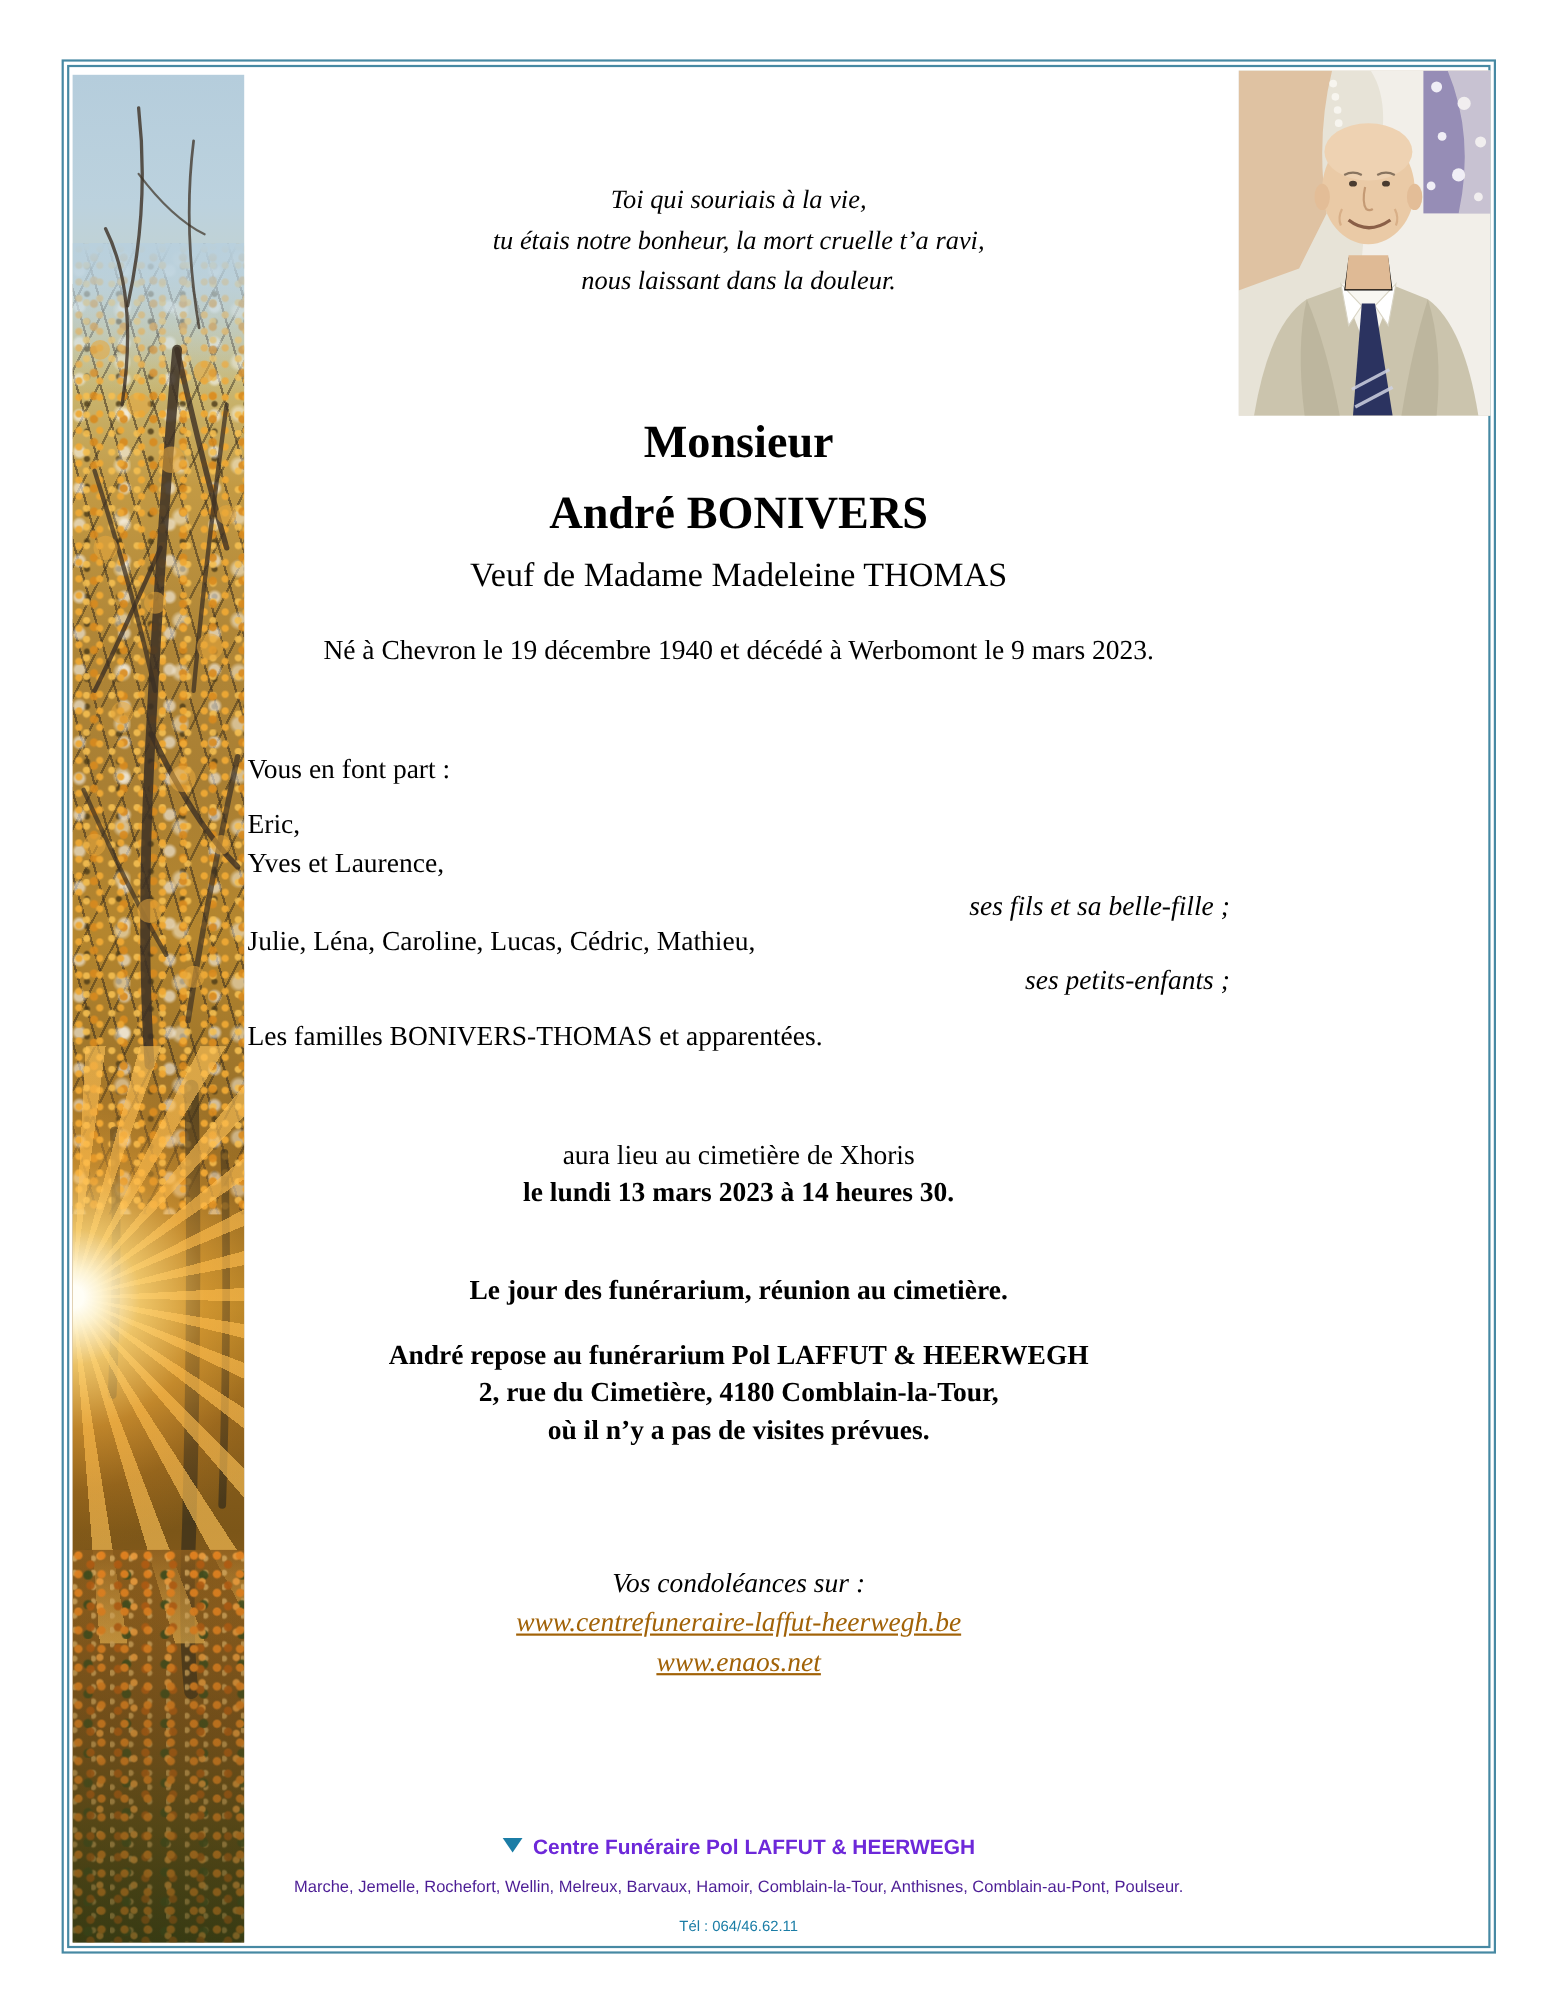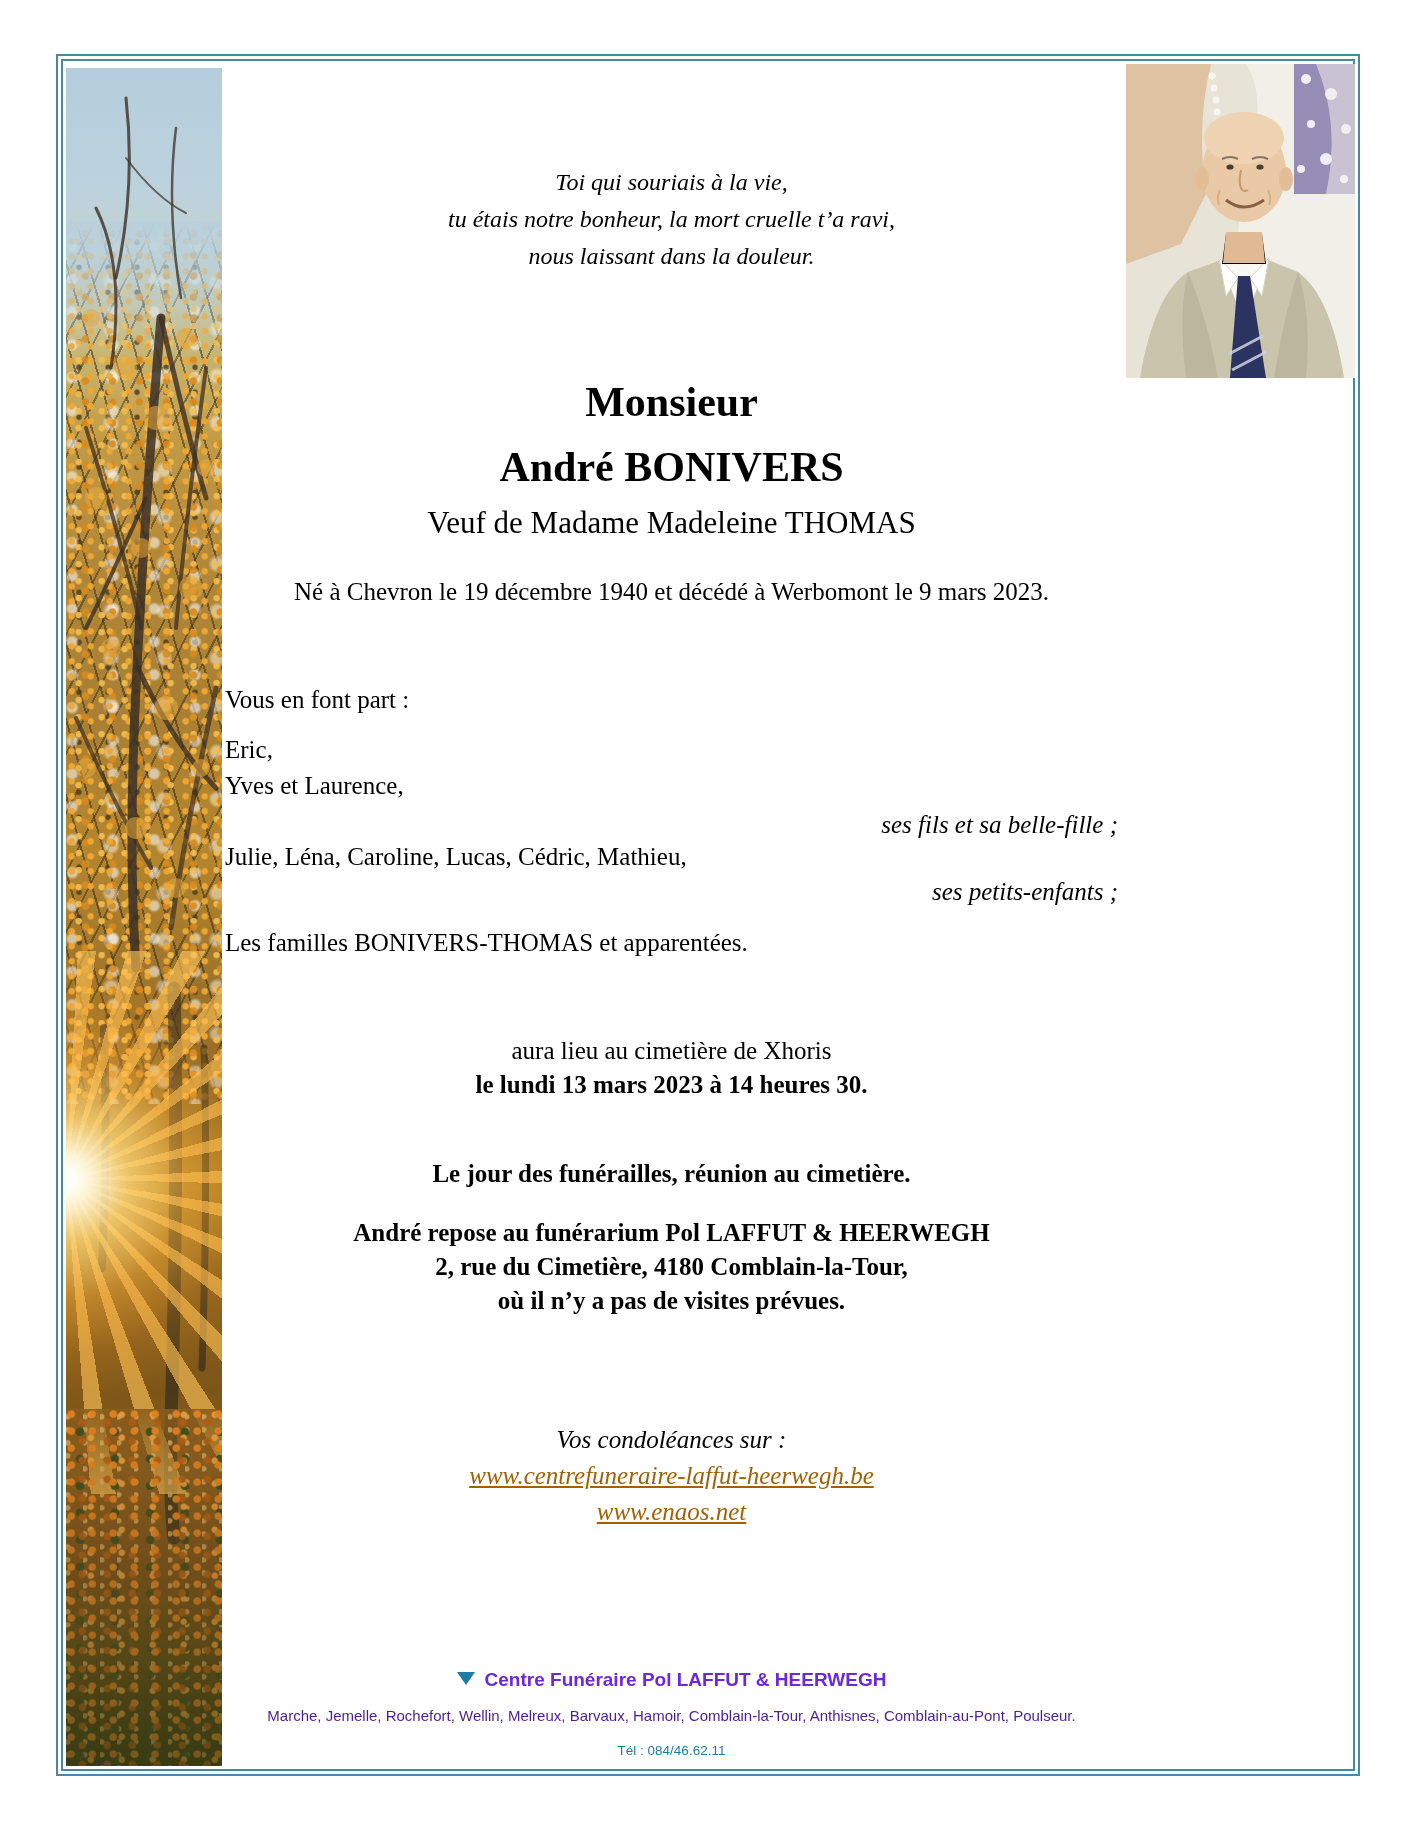--- a/index.html
+++ b/index.html
@@ -255,7 +255,7 @@
   <div>aura lieu au cimetière de Xhoris</div>
   <div class="bold">le lundi 13 mars 2023 à 14 heures 30.</div>
 </div>
-<div class="tb meeting">Le jour des funérailles, réunion au cimetière.</div>
+<div class="tb meeting">Le jour des funérarium, réunion au cimetière.</div>
 
 <div class="tb repose">
   <div>André repose au funérarium Pol LAFFUT &amp; HEERWEGH</div>

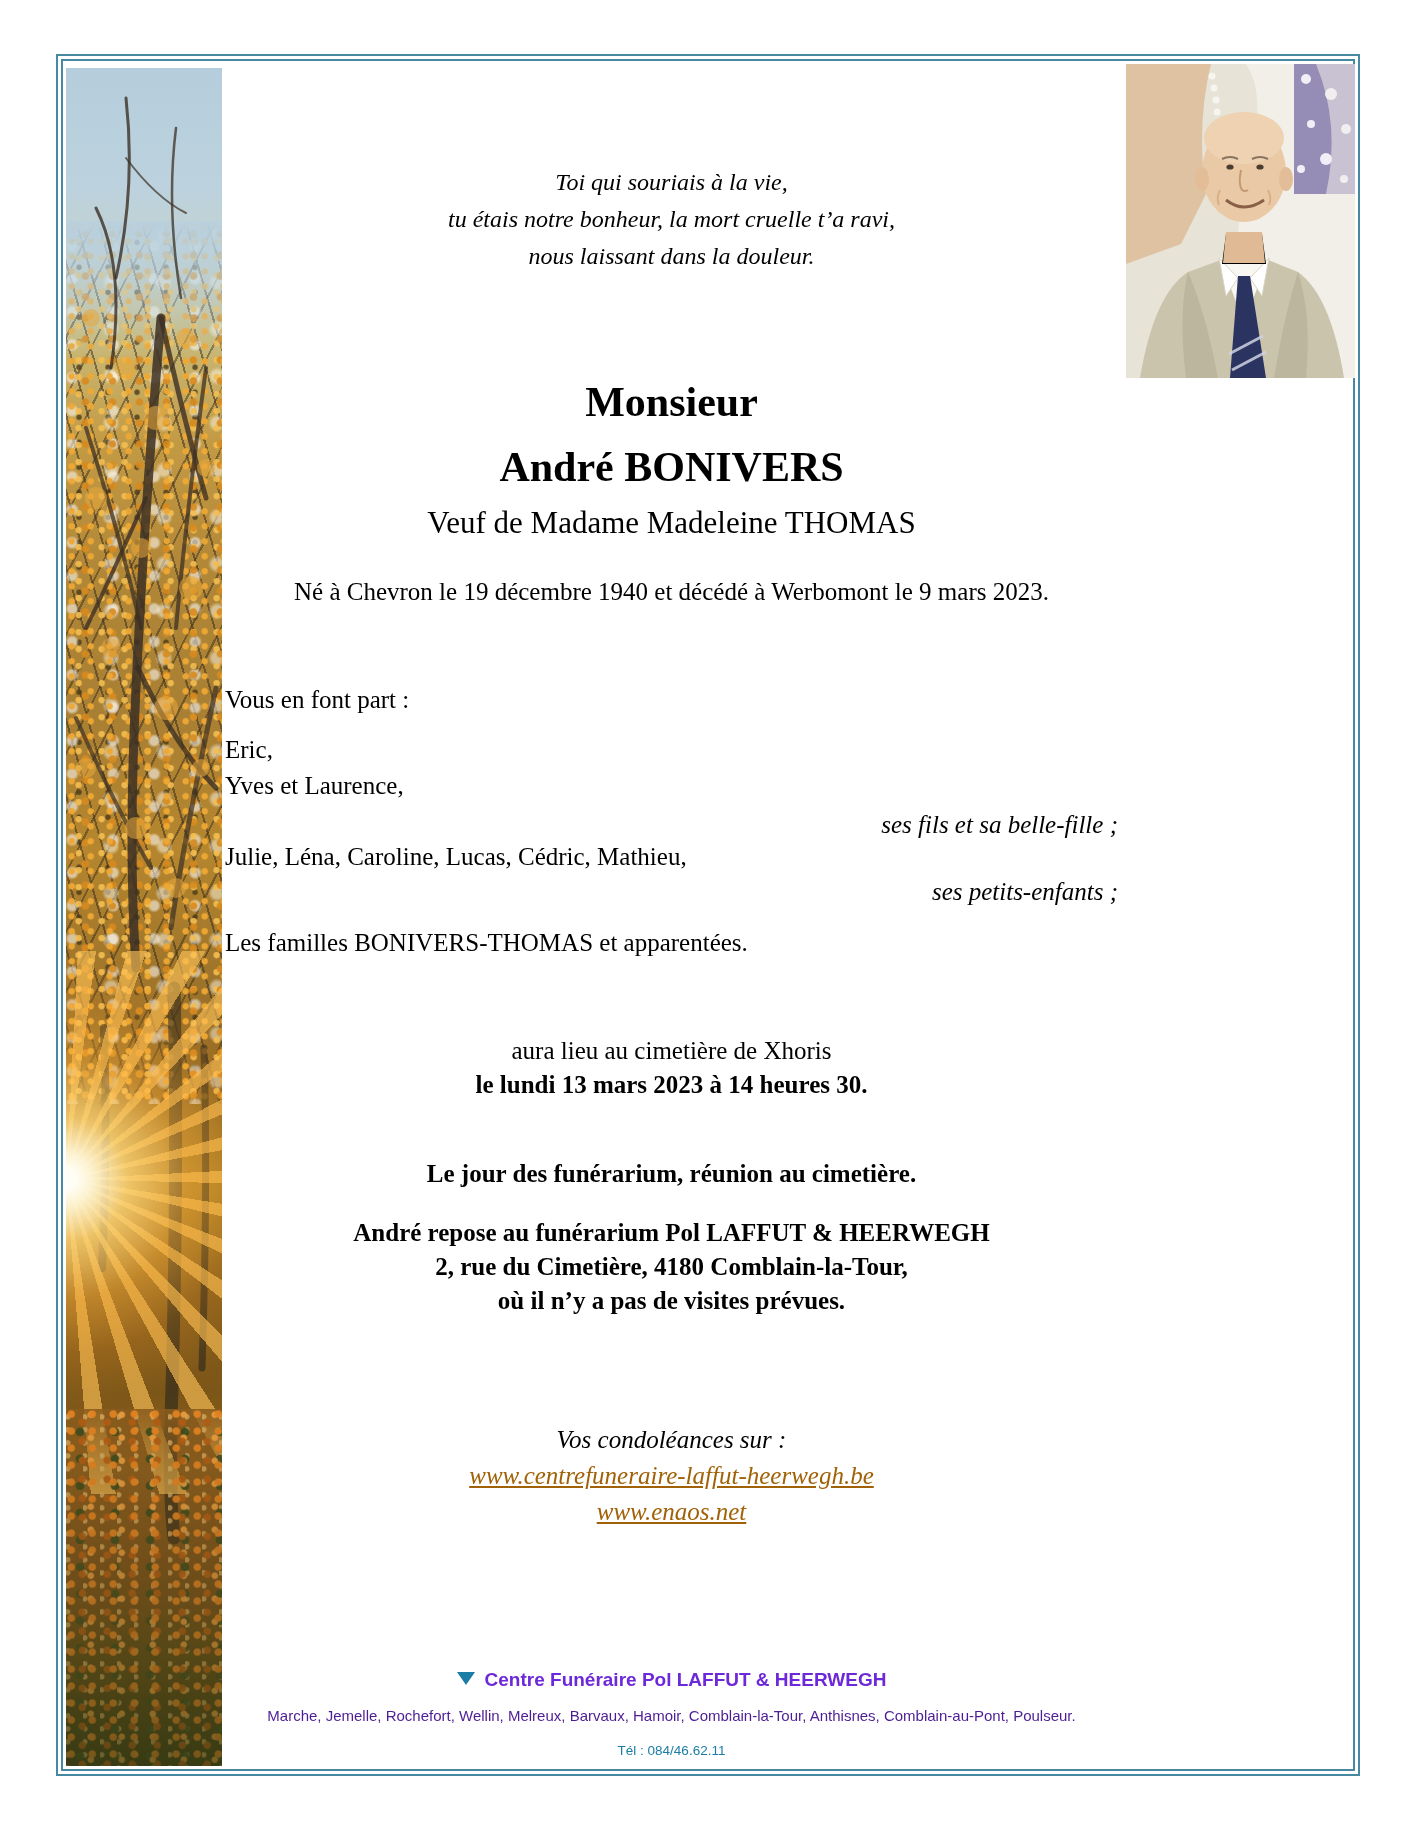--- a/index.html
+++ b/index.html
@@ -273,6 +273,6 @@
   <span class="tri"></span><span>Centre Funéraire Pol LAFFUT &amp; HEERWEGH</span>
 </div>
 <div class="tb footer-loc">Marche, Jemelle, Rochefort, Wellin, Melreux, Barvaux, Hamoir, Comblain-la-Tour, Anthisnes, Comblain-au-Pont, Poulseur.</div>
-<div class="tb footer-tel">Tél : 084/46.62.11</div>
+<div class="tb footer-tel">Tél : 064/46.62.11</div>
 
 </body></html>

